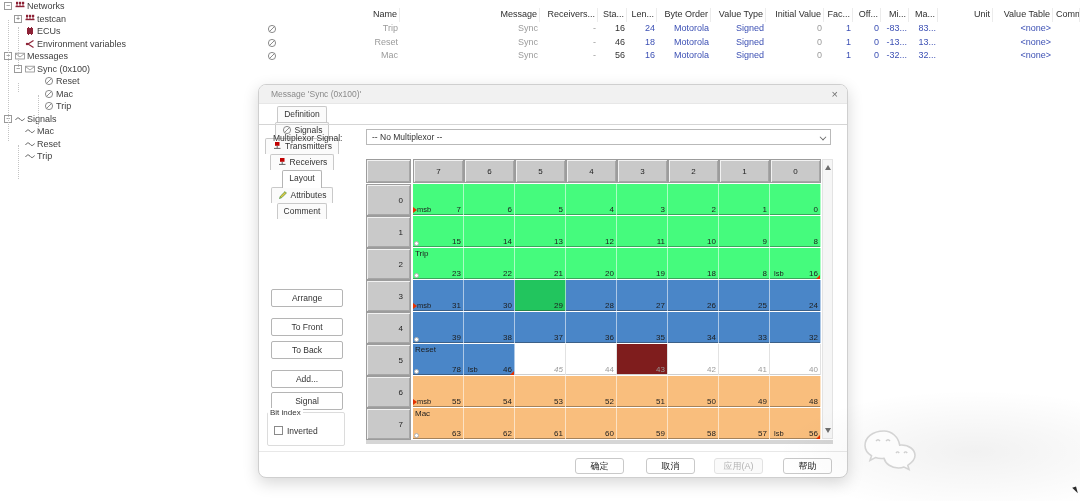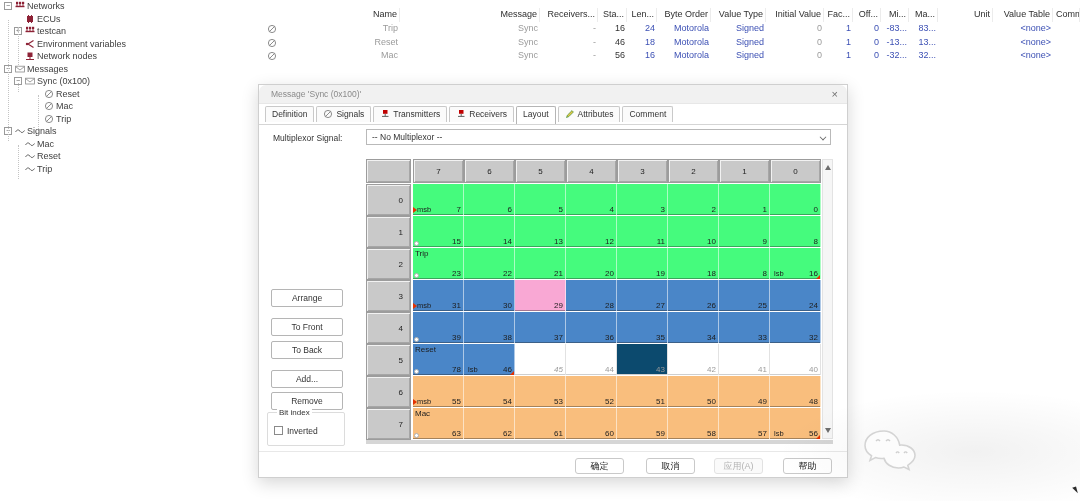--- a/index.html
+++ b/index.html
@@ -114,15 +114,6 @@
       <span class="tlabel" style="left:27px">Networks</span>
     </div>
     <div class="titem">
-      <span class="ticon" style="left:25px">
-        <svg viewBox="0 0 10 10">
-          <rect x="2" y="2" width="6" height="6" fill="#8d2236"></rect>
-          <path d="M3.5 1v1M6.5 1v1M3.5 8v1M6.5 8v1" stroke="#8d2236"></path>
-        </svg>
-      </span>
-      <span class="tlabel" style="left:37px">ECUs</span>
-    </div>
-    <div class="titem">
       <span class="texp" style="left:14px">+</span>
       <span class="ticon" style="left:25px">
         <svg viewBox="0 0 10 10">
@@ -134,6 +125,15 @@
         </svg>
       </span>
       <span class="tlabel" style="left:37px">testcan</span>
+    </div>
+    <div class="titem">
+      <span class="ticon" style="left:25px">
+        <svg viewBox="0 0 10 10">
+          <rect x="2" y="2" width="6" height="6" fill="#8d2236"></rect>
+          <path d="M3.5 1v1M6.5 1v1M3.5 8v1M6.5 8v1" stroke="#8d2236"></path>
+        </svg>
+      </span>
+      <span class="tlabel" style="left:37px">ECUs</span>
     </div>
     <div class="titem">
       <span class="ticon" style="left:25px">

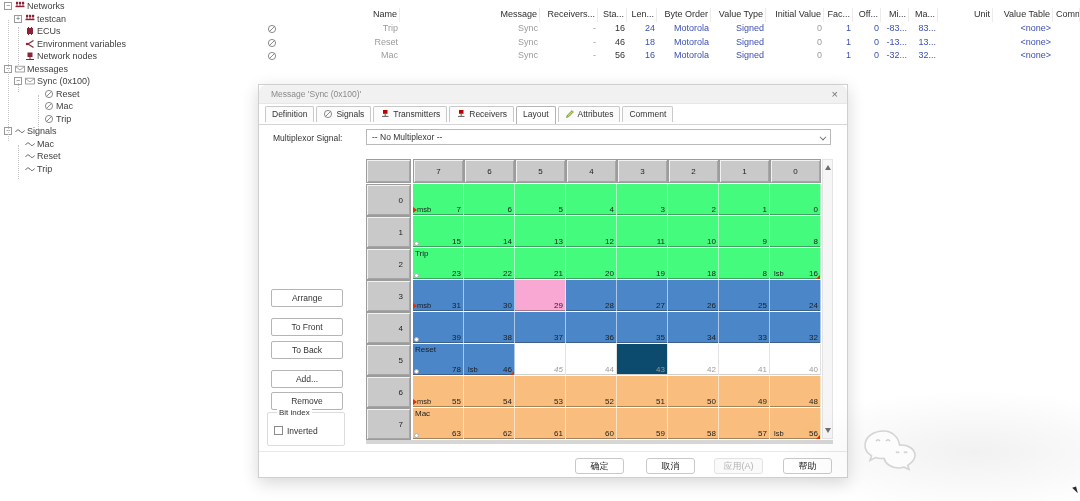--- a/index.html
+++ b/index.html
@@ -145,15 +145,6 @@
       <span class="tlabel" style="left:37px">Environment variables</span>
     </div>
     <div class="titem">
-      <span class="ticon" style="left:25px">
-        <svg viewBox="0 0 10 10">
-          <rect x="2.5" y="1.5" width="5" height="4.5" fill="#8d2236"></rect>
-          <path d="M5 6v2M1 8.5h8" stroke="#8d2236" fill="none"></path>
-        </svg>
-      </span>
-      <span class="tlabel" style="left:37px">Network nodes</span>
-    </div>
-    <div class="titem">
       <span class="texp" style="left:4px">−</span>
       <span class="ticon" style="left:15px">
         <svg viewBox="0 0 10 10">

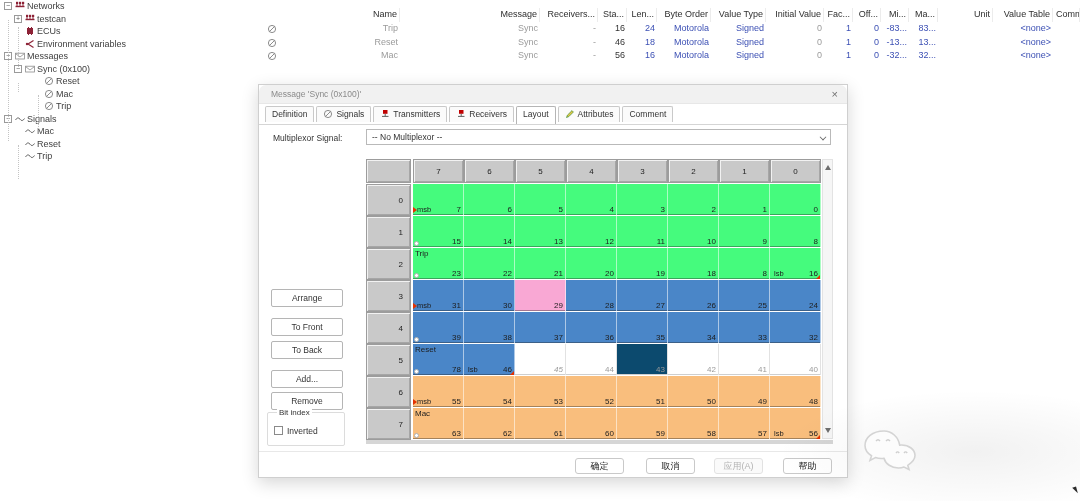--- a/index.html
+++ b/index.html
@@ -31,7 +31,7 @@
   .tc-name .ticon { left:9px; top:2px; }
   
   .dialog { position:absolute; left:258px; top:84px; width:590px; height:394px; background:#fff;
-            border:1px solid #cfcfcf; border-radius:0; box-shadow:0 5px 16px rgba(0,0,0,.16); }
+            border:1px solid #cfcfcf; border-radius:8px; box-shadow:0 5px 16px rgba(0,0,0,.16); }
   .titlebar { position:absolute; left:0; top:0; right:0; height:19px; background:#f1f1f1;
               border-radius:7px 7px 0 0; border-bottom:1px solid #e7e7e7; }
   .titlebar .ttext { position:absolute; left:12px; top:4px; font-size:8.5px; color:#8a8a8a; }

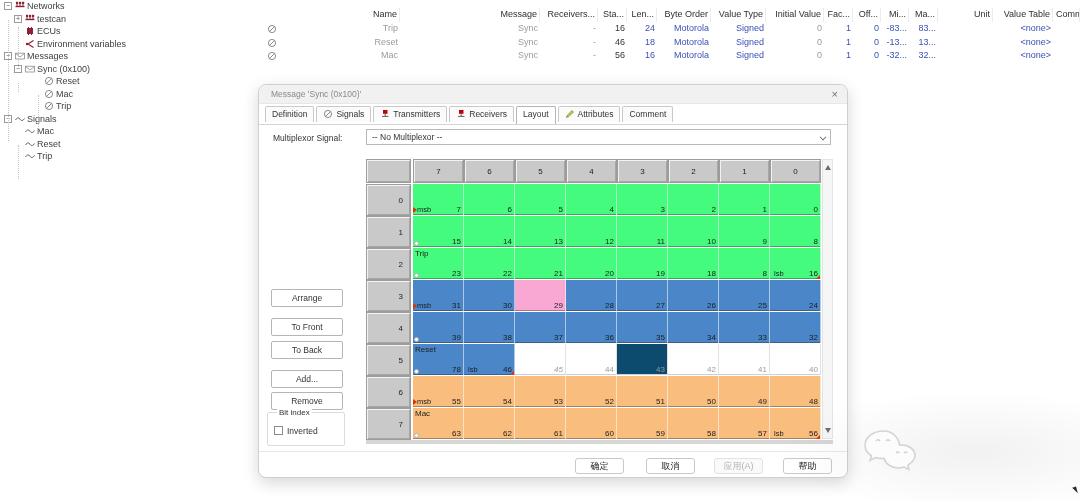--- a/index.html
+++ b/index.html
@@ -36,7 +36,7 @@
               border-radius:7px 7px 0 0; border-bottom:1px solid #e7e7e7; }
   .titlebar .ttext { position:absolute; left:12px; top:4px; font-size:8.5px; color:#8a8a8a; }
   .close { position:absolute; right:9px; top:3px; font-size:11px; color:#707070; cursor:default; }
-  .tabs { position:absolute; left:6px; top:21px; height:18px; display:flex; align-items:flex-start; }
+  .tabs { position:absolute; left:6px; top:21px; height:18px; display:flex; align-items:center;flex-direction:column; }
   .tab { position:relative; border:1px solid #c9c9c9; border-bottom:none; background:#fbfbfb;
          font-size:8.5px; color:#333; padding:2px 6px 3px 6px; margin-right:2px; border-radius:2px 2px 0 0;
          display:flex; align-items:center; gap:3px; }

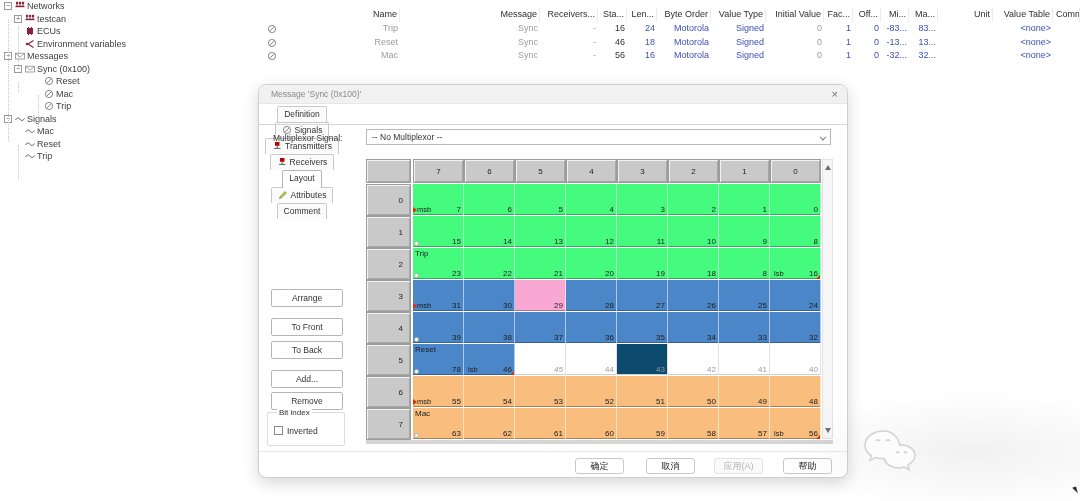--- a/index.html
+++ b/index.html
@@ -500,7 +500,7 @@
         <div class="lcell c-reset" style="background: rgb(74, 134, 200);">
           <span class="bit">30</span>
         </div>
-        <div class="lcell c-reset" style="background: #f9a8d4;">
+        <div class="lcell c-reset" style="background: #22c55e;">
           <span class="bit">29</span>
         </div>
         <div class="lcell c-reset" style="background: rgb(74, 134, 200);">

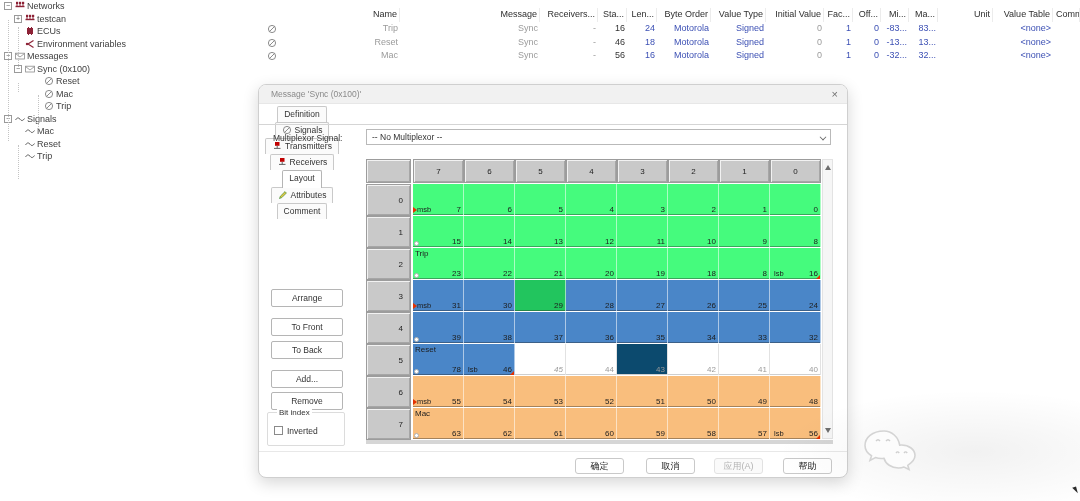--- a/index.html
+++ b/index.html
@@ -565,7 +565,7 @@
         <div class="lcell c-empty" style="background: rgb(255, 255, 255);">
           <span class="bit">44</span>
         </div>
-        <div class="lcell c-empty" style="background: #0c4a6e;">
+        <div class="lcell c-empty" style="background: #7f1d1d;">
           <span class="bit">43</span>
         </div>
         <div class="lcell c-empty" style="background: rgb(255, 255, 255);">

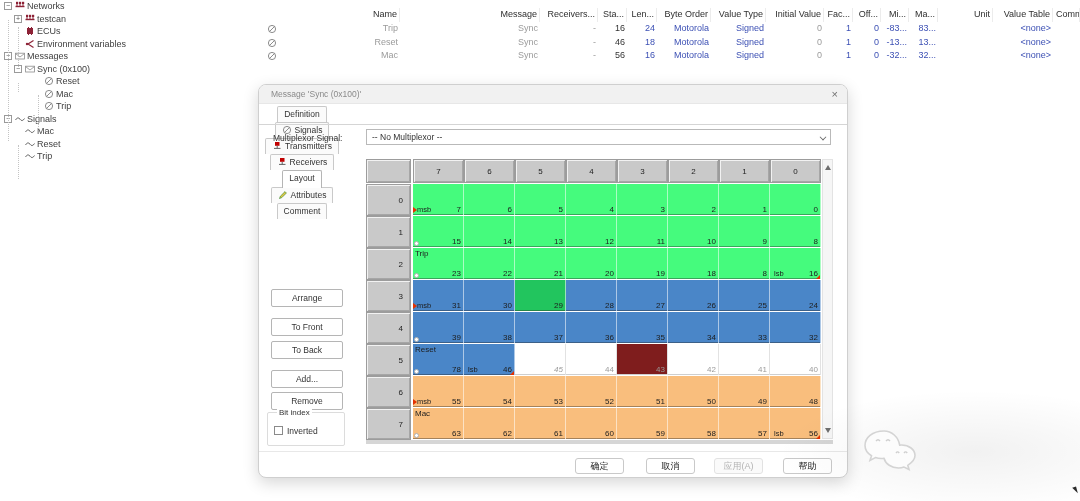--- a/index.html
+++ b/index.html
@@ -382,7 +382,7 @@
   <div class="sbtn" style="top:233px;">To Front</div>
   <div class="sbtn" style="top:256px;">To Back</div>
   <div class="sbtn" style="top:285px;">Add...</div>
-  <div class="sbtn" style="top:307px;">Remove</div>
+  <div class="sbtn" style="top:307px;">Signal</div>
 
   <div class="bitbox">
     <span class="legend">Bit index</span>

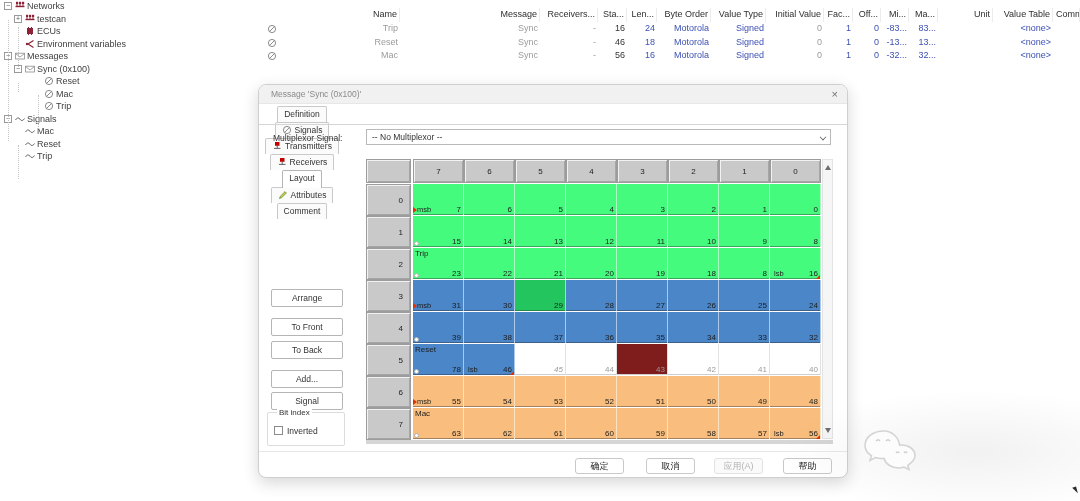--- a/index.html
+++ b/index.html
@@ -52,7 +52,7 @@
   .sbtn { position:absolute; left:12px; width:72px; height:18px; background:#fff; border:1px solid #b5b5b5;
           border-radius:2px; font-size:8.5px; color:#333; text-align:center; line-height:16px; }
   .bitbox { position:absolute; left:8px; top:327px; width:78px; height:34px; border:1px solid #dcdcdc; border-radius:2px; }
-  .bitbox .legend { position:absolute; left:9px; top:-5px; background:#fff; padding:0 2px; font-size:8px; color:#333; }
+  .bitbox .legend { position:absolute; left:0; top:-5px; background:#fff; padding:0 2px; font-size:8px; color:#333; }
   .cb { position:absolute; left:6px; top:13px; width:9px; height:9px; border:1px solid #8a8a8a; background:#fff; }
   .cblabel { position:absolute; left:19px; top:13px; font-size:8.5px; color:#333; }
   

